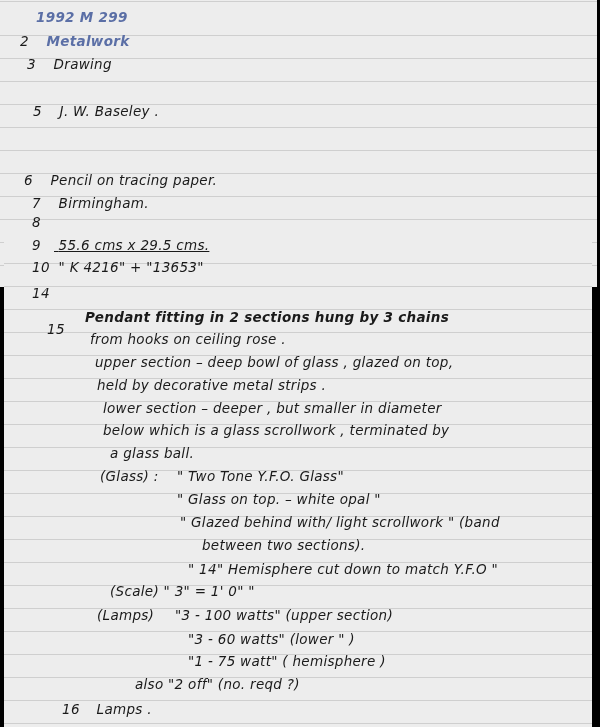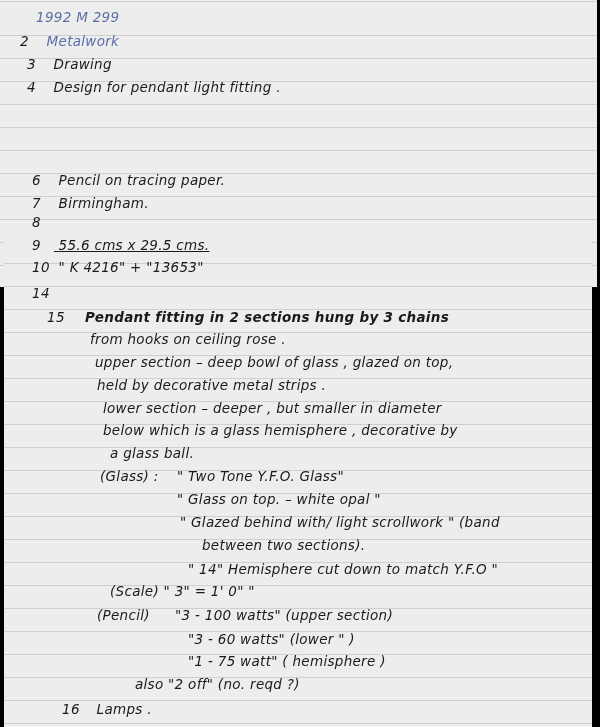--- a/index.html
+++ b/index.html
@@ -20,7 +20,7 @@
       font-style: italic; font-size: 13.5px; color: #1a1a1a;
       letter-spacing: 0.3px;
     }
-    .blue { color: #5b6fa6; }
+    .blue { color: #5b6fa6; font-weight: bold; }
     .num { display: inline-block; min-width: 22px; }
   </style>
 </head>

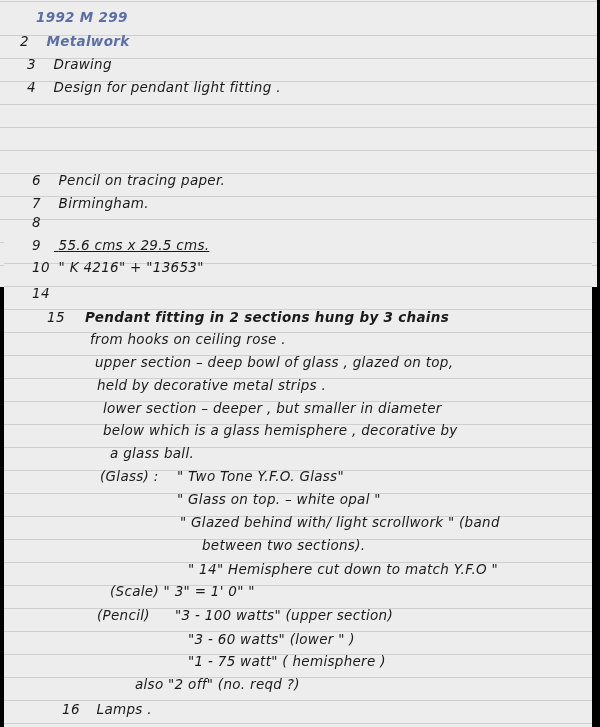--- a/index.html
+++ b/index.html
@@ -35,10 +35,6 @@
   <div class="line" style="left:27px; top:56px;">
     <span class="num">3</span>
     <span>Drawing</span>
-  </div>
-  <div class="line" style="left:27px; top:79px;">
-    <span class="num">4</span>
-    <span>Design for pendant light fitting .</span>
   </div>
 </div>
 

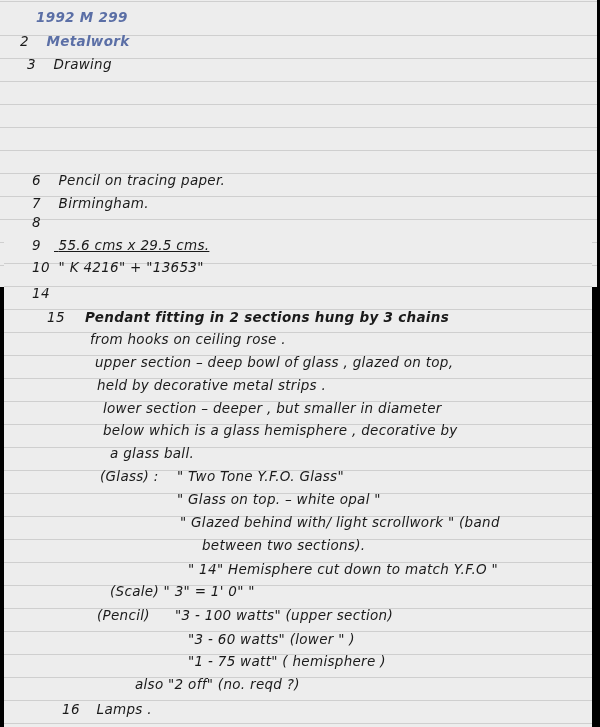--- a/index.html
+++ b/index.html
@@ -35,6 +35,10 @@
   <div class="line" style="left:27px; top:56px;">
     <span class="num">3</span>
     <span>Drawing</span>
+  </div>
+  <div class="line" style="left:33px; top:103px;">
+    <span class="num">5</span>
+    <span>J. W. Baseley .</span>
   </div>
 </div>
 

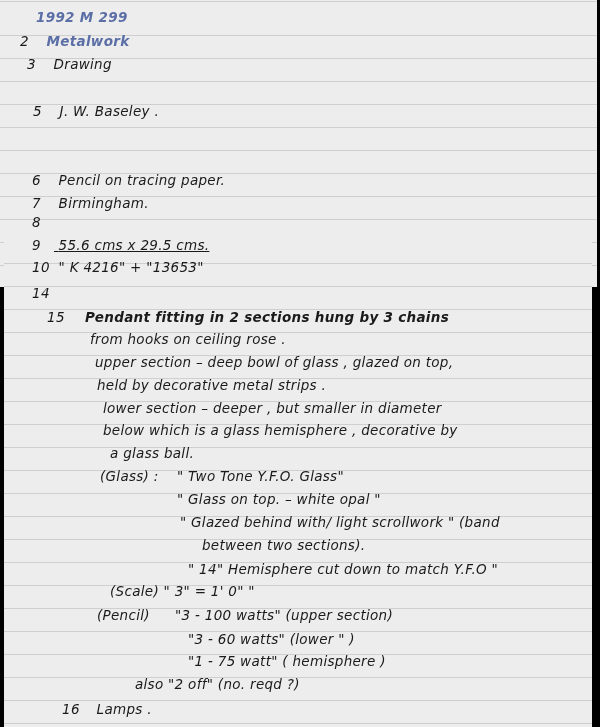--- a/index.html
+++ b/index.html
@@ -46,7 +46,7 @@
   
 </div>
 
-<div class="line" style="left:32px; top:172px;">
+<div class="line" style="left:24px; top:172px;">
   <span class="num">6</span>
   <span>Pencil on tracing paper.</span>
 </div>

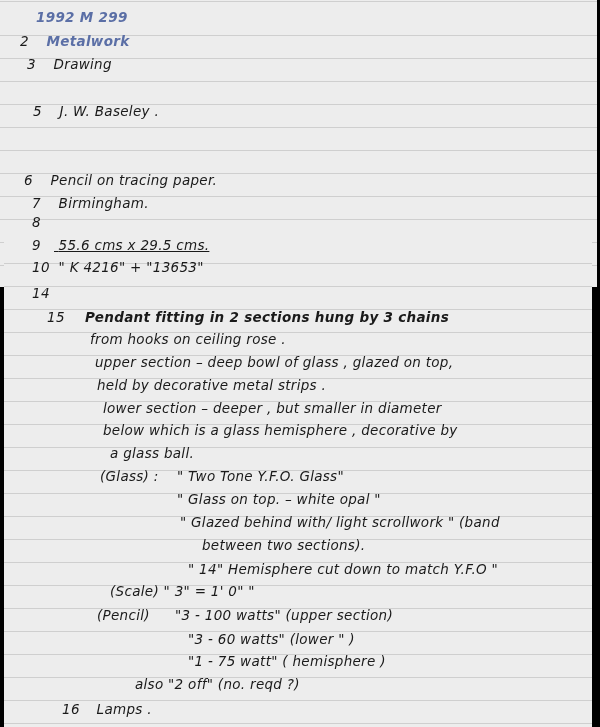--- a/index.html
+++ b/index.html
@@ -70,7 +70,7 @@
 </div>
 
 <div>
-  <div class="line" style="left:47px; top:309px;">15</div>
+  <div class="line" style="left:47px; top:321px;">15</div>
   <div class="line" style="left:85px; top:309px;font-weight:bold;">Pendant fitting in 2 sections hung by 3 chains</div>
   <div class="line" style="left:90px; top:331px;">from hooks on ceiling rose .</div>
   <div class="line" style="left:95px; top:354px;">upper section – deep bowl of glass , glazed on top,</div>

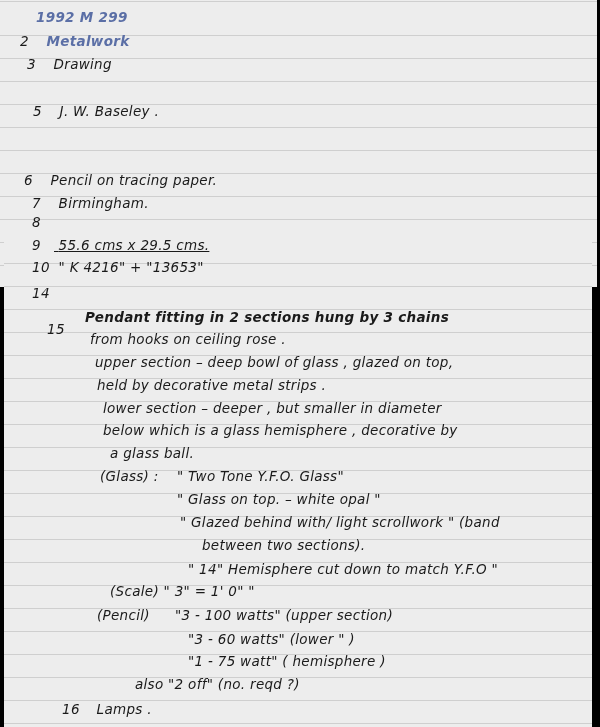--- a/index.html
+++ b/index.html
@@ -76,7 +76,7 @@
   <div class="line" style="left:95px; top:354px;">upper section – deep bowl of glass , glazed on top,</div>
   <div class="line" style="left:97px; top:377px;">held by decorative metal strips .</div>
   <div class="line" style="left:103px; top:400px;">lower section – deeper , but smaller in diameter</div>
-  <div class="line" style="left:103px; top:422px;">below which is a glass hemisphere , decorative by</div>
+  <div class="line" style="left:103px; top:422px;">below which is a glass scrollwork , terminated by</div>
   <div class="line" style="left:110px; top:445px;">a glass ball.</div>
 
   <div class="line" style="left:100px; top:468px;">(Glass) :</div>

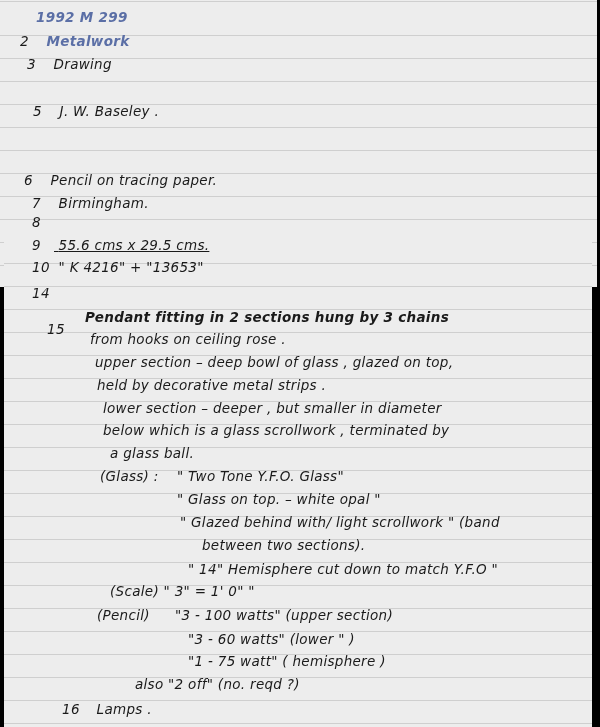--- a/index.html
+++ b/index.html
@@ -88,7 +88,7 @@
 
   <div class="line" style="left:110px; top:583px;">(Scale) " 3" = 1' 0" "</div>
 
-  <div class="line" style="left:97px; top:607px;">(Pencil)</div>
+  <div class="line" style="left:97px; top:607px;">(Lamps)</div>
   <div class="line" style="left:175px; top:607px;">"3 - 100 watts"  (upper section)</div>
   <div class="line" style="left:188px; top:631px;">"3 - 60 watts"  (lower   "   )</div>
   <div class="line" style="left:188px; top:653px;">"1 - 75 watt"  ( hemisphere )</div>

